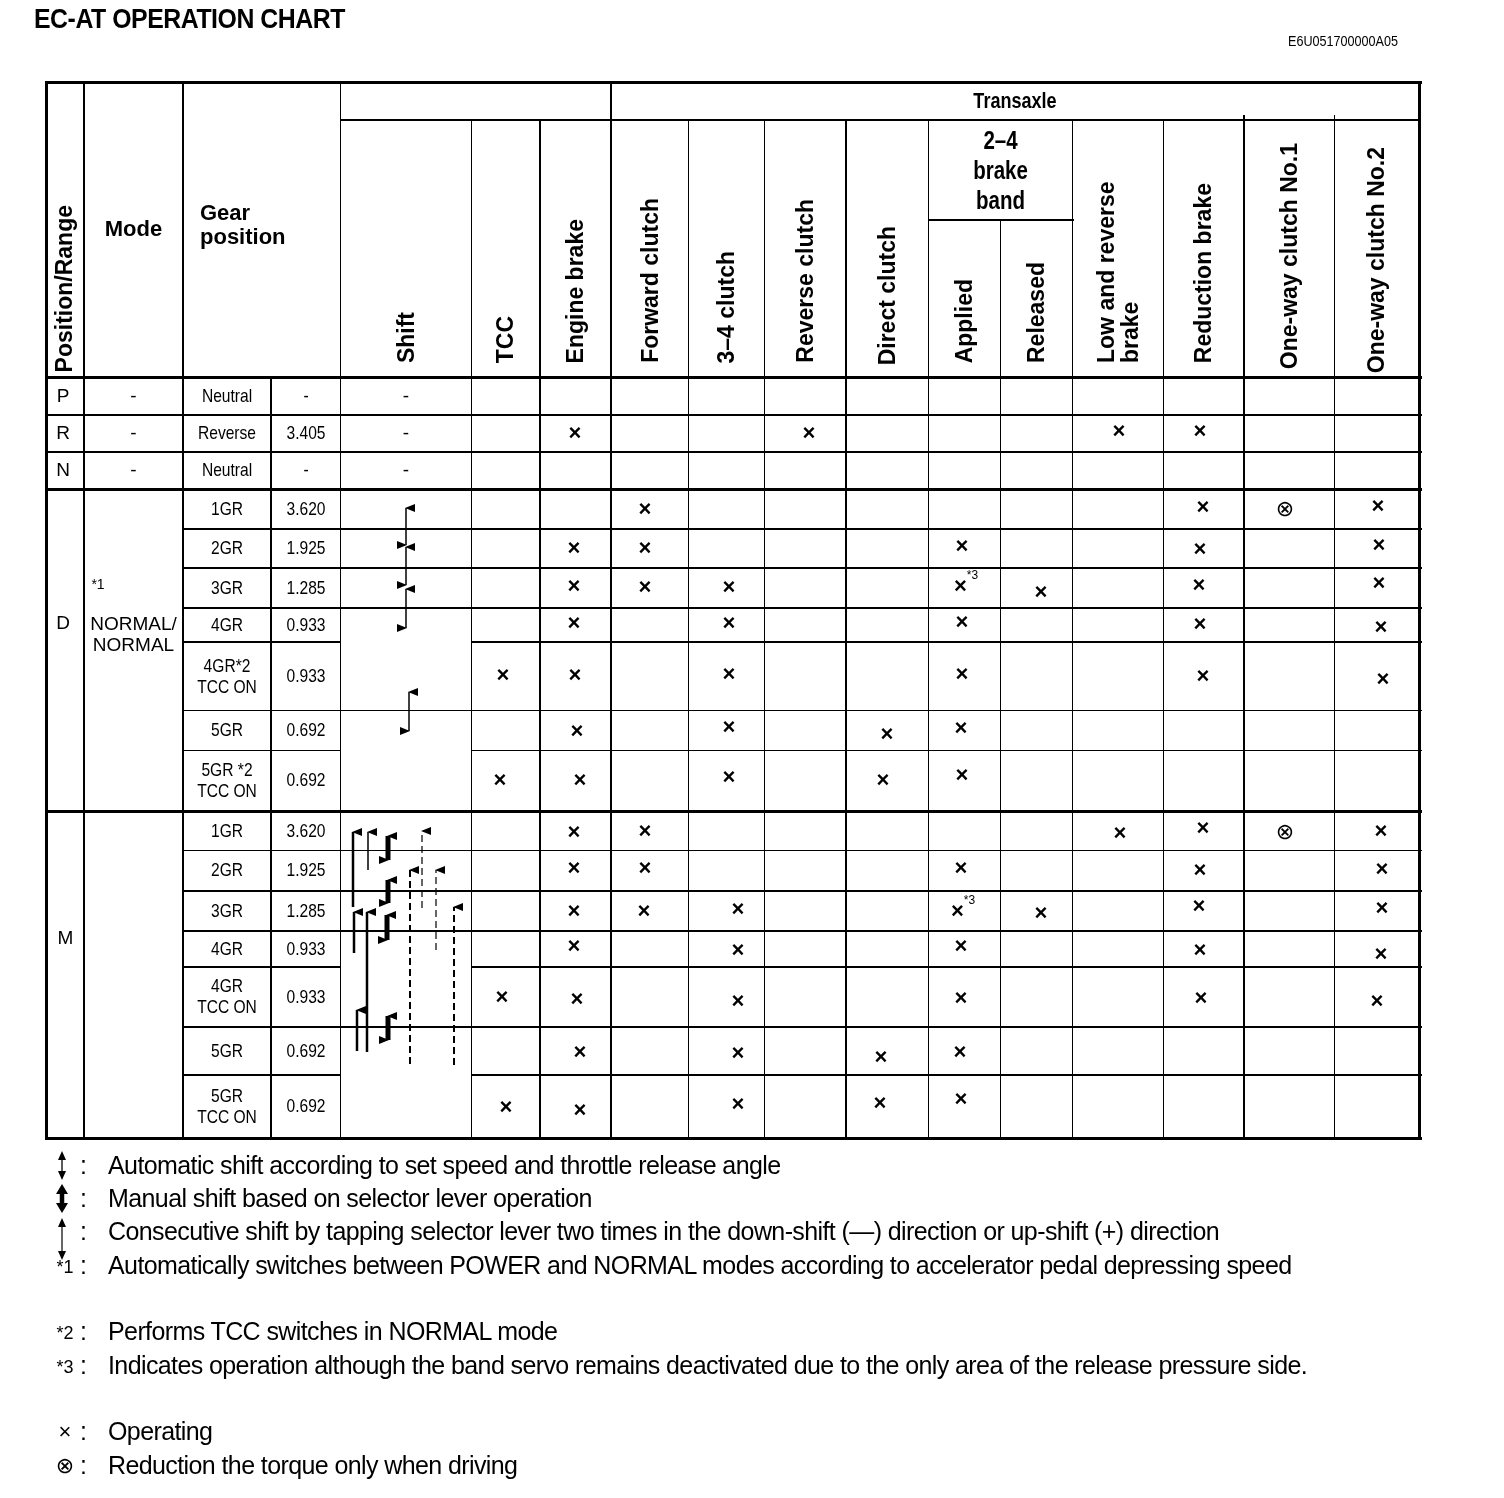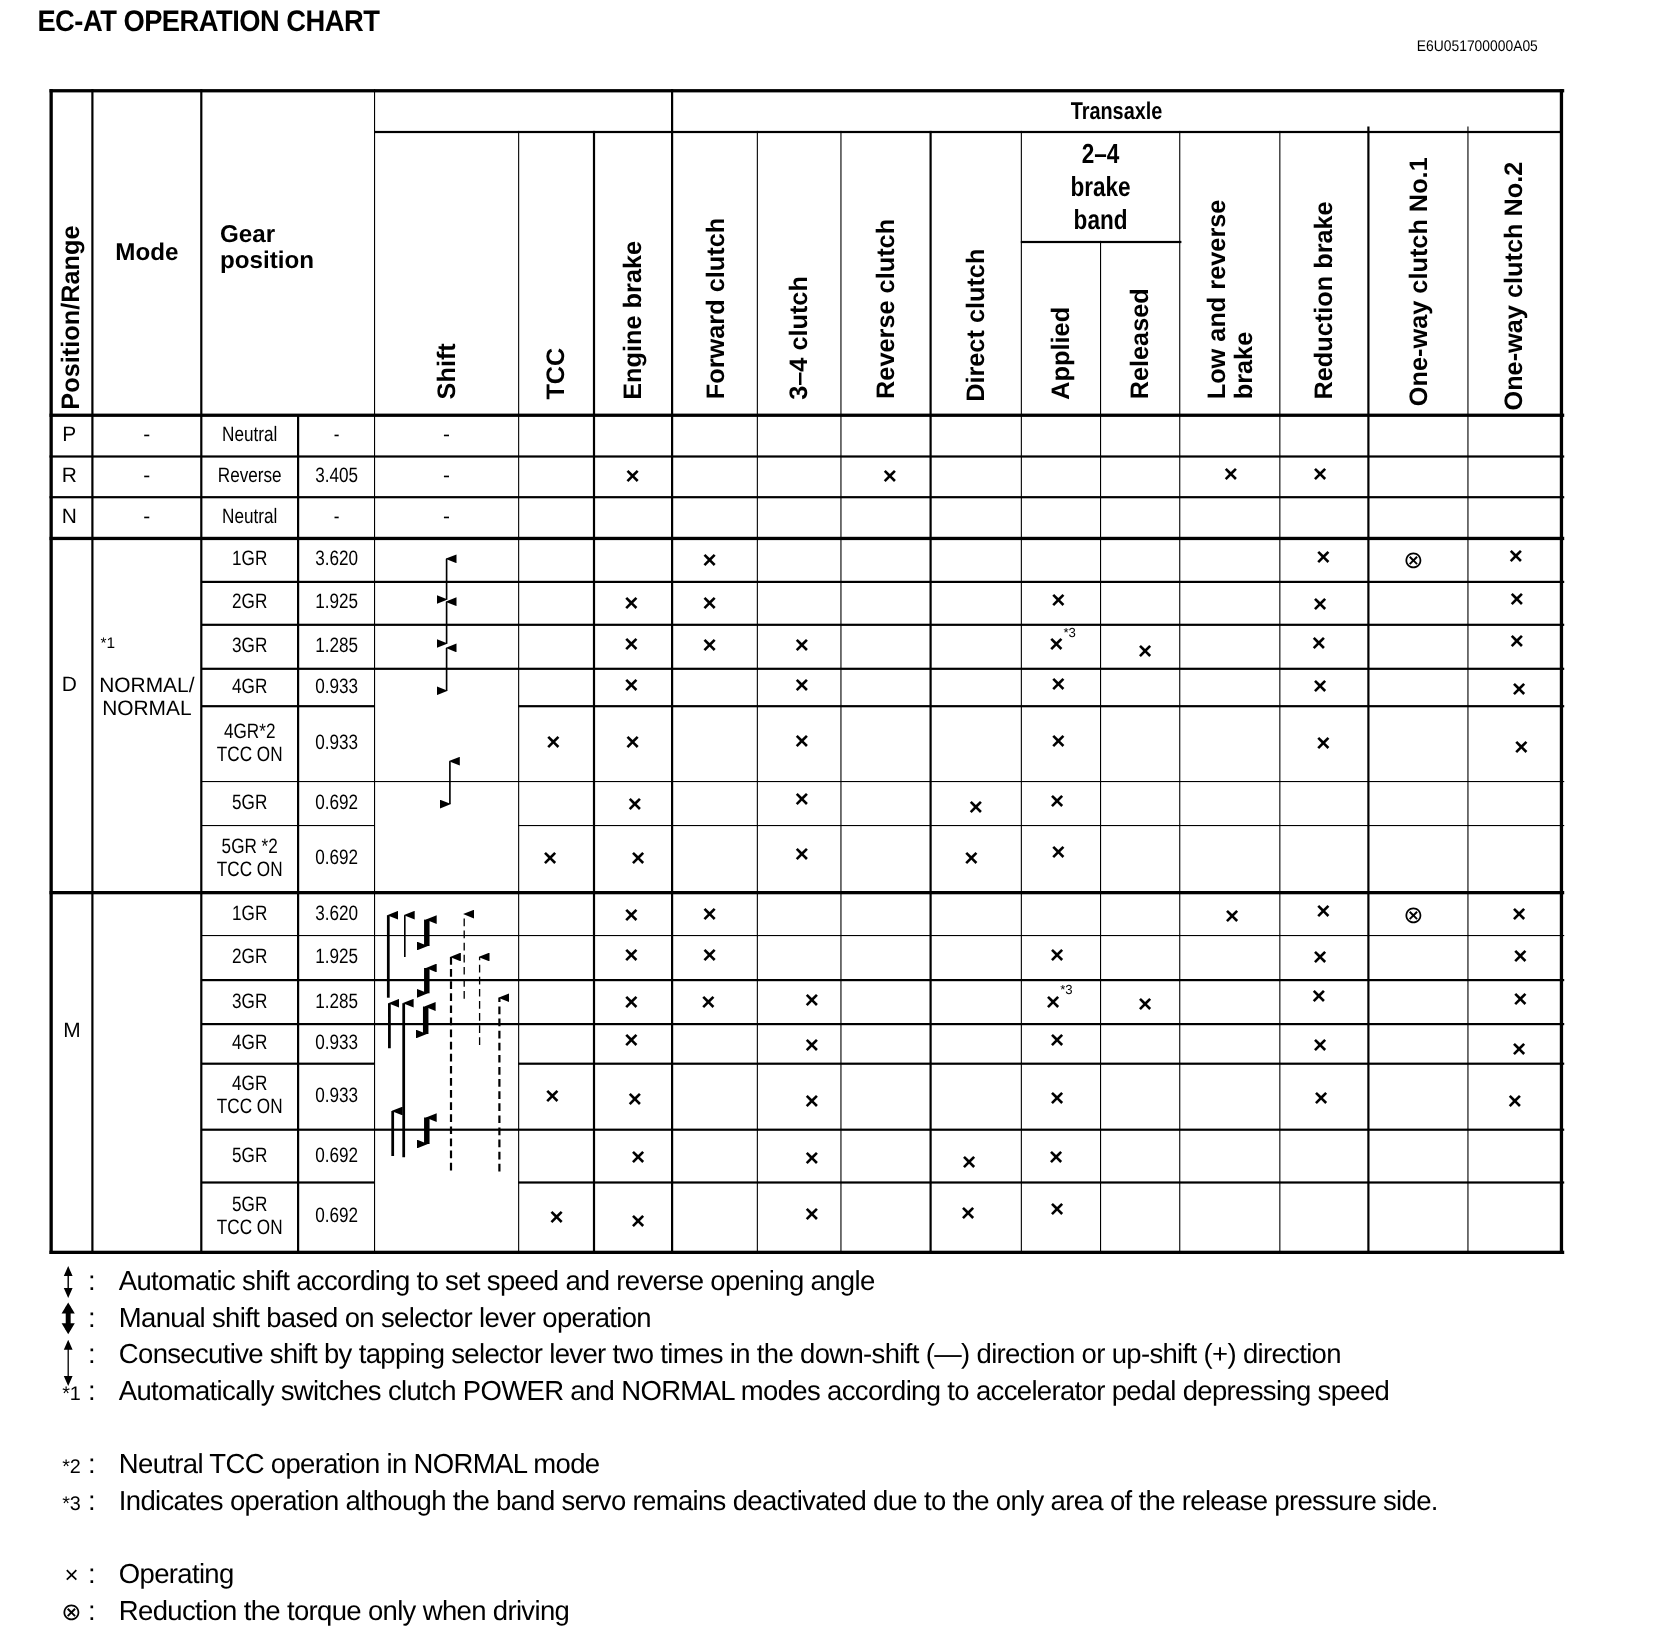--- a/index.html
+++ b/index.html
@@ -336,7 +336,7 @@
         <path d="M8,11 L12,2 L16,11Z M8,22 L12,31 L16,22Z" fill="#000"></path>
       </svg>
     <span class="colon">:</span>
-      <span class="txt">Automatic shift according  to set speed and reverse opening angle</span>
+      <span class="txt">Automatic shift according  to set speed and throttle release angle</span>
   </div>
   <div class="legend" style="top:1182px">
     <svg class="sym" width="30" height="33">

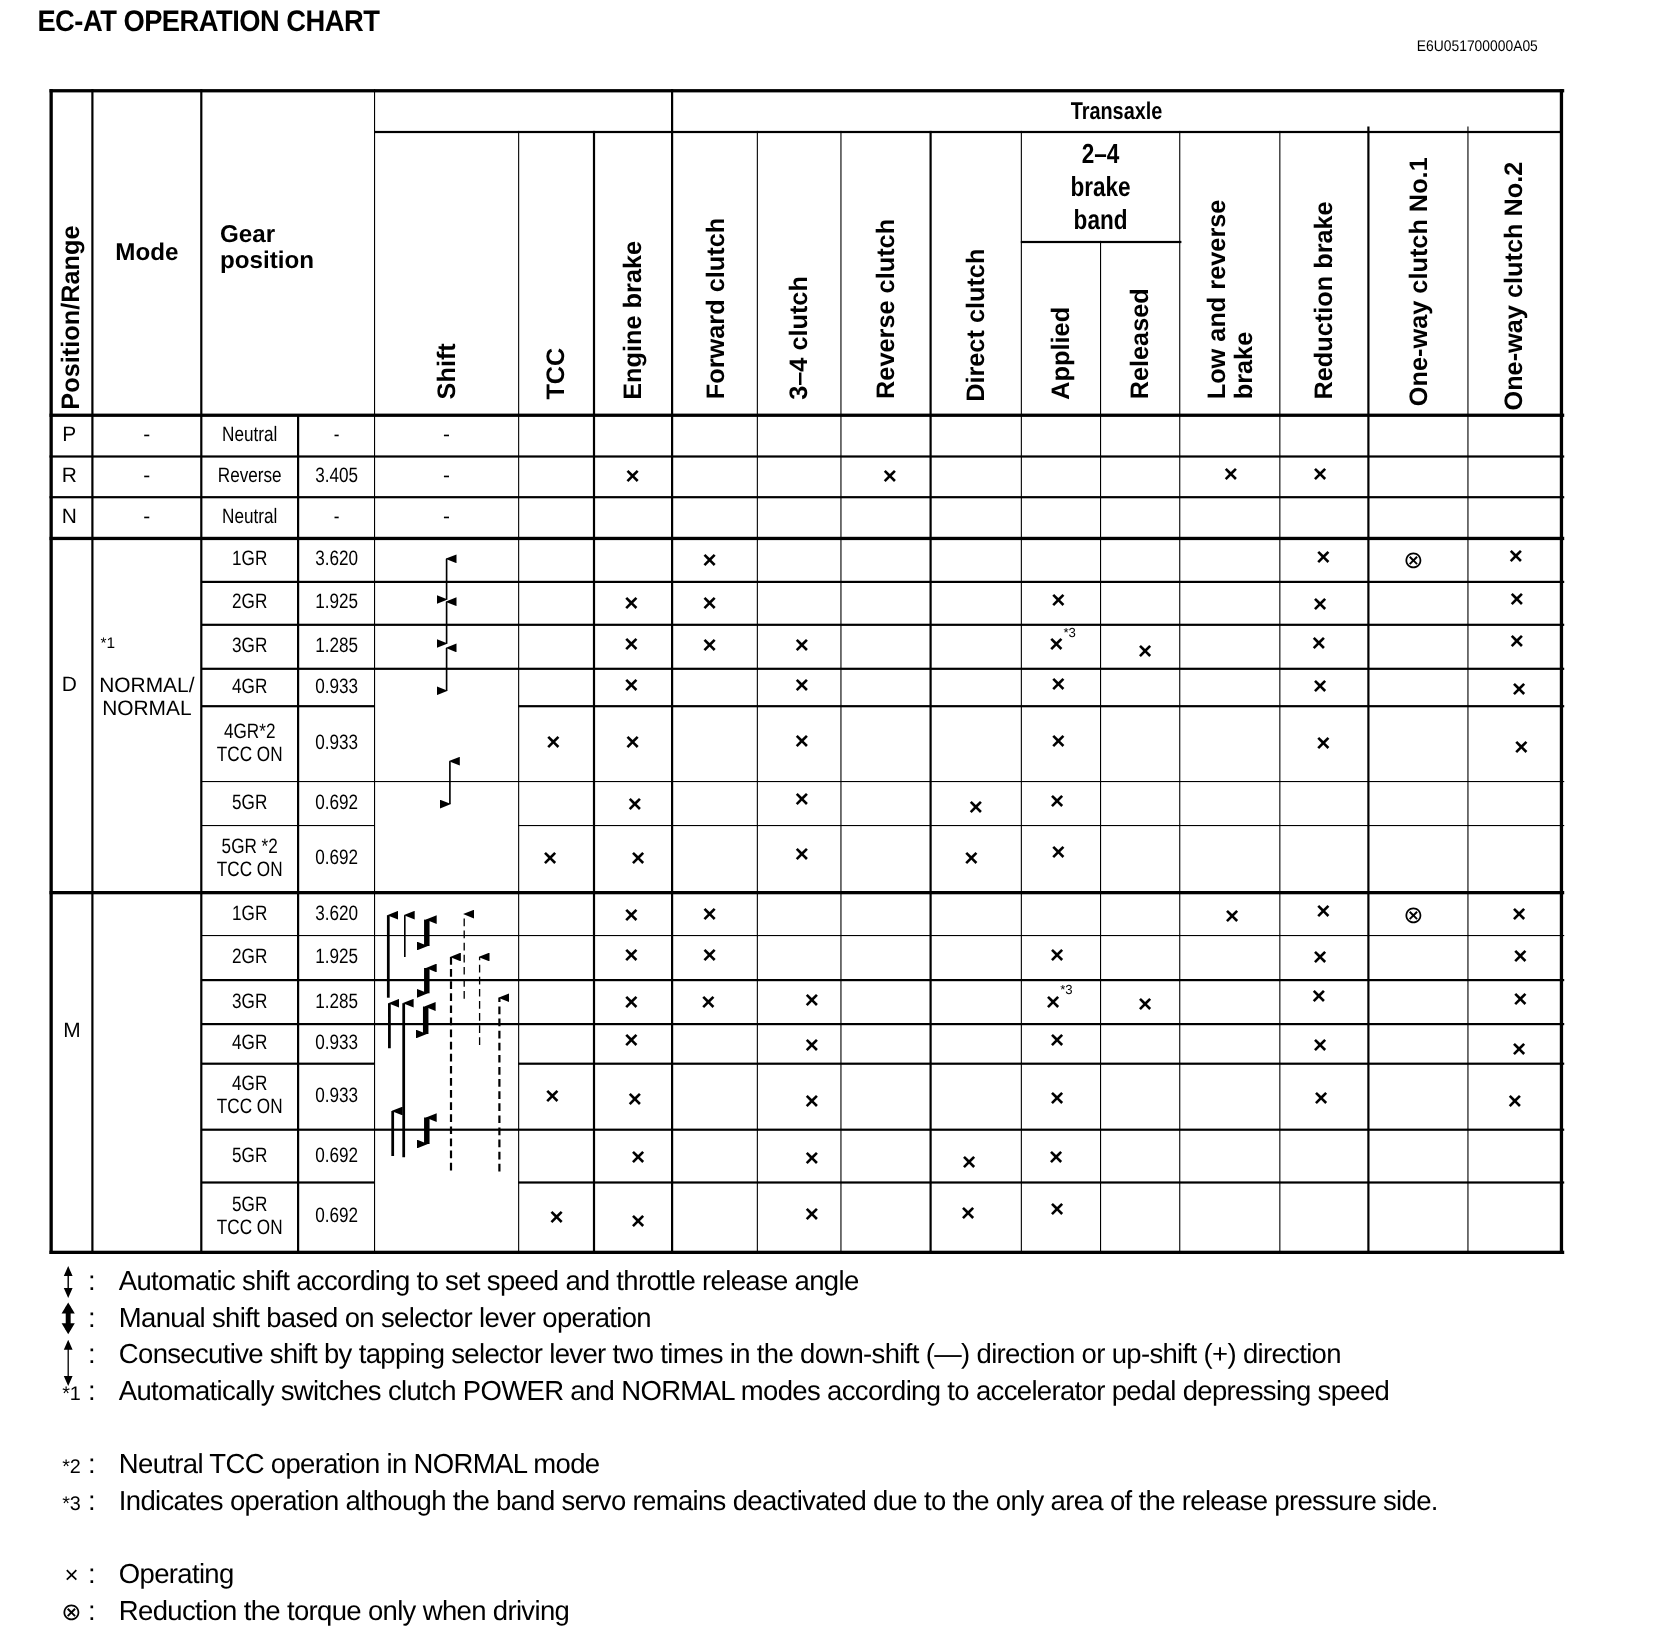--- a/index.html
+++ b/index.html
@@ -357,7 +357,7 @@
   <div class="legend" style="top:1249px">
     <span class="sym" style="top:2px">*1</span>
     <span class="colon">:</span>
-      <span class="txt">Automatically switches clutch POWER and NORMAL modes according to accelerator pedal depressing speed</span>
+      <span class="txt">Automatically switches between POWER and NORMAL modes according to accelerator pedal depressing speed</span>
   </div>
   <div class="legend" style="top:1315px">
     <span class="sym" style="top:2px">*2</span>

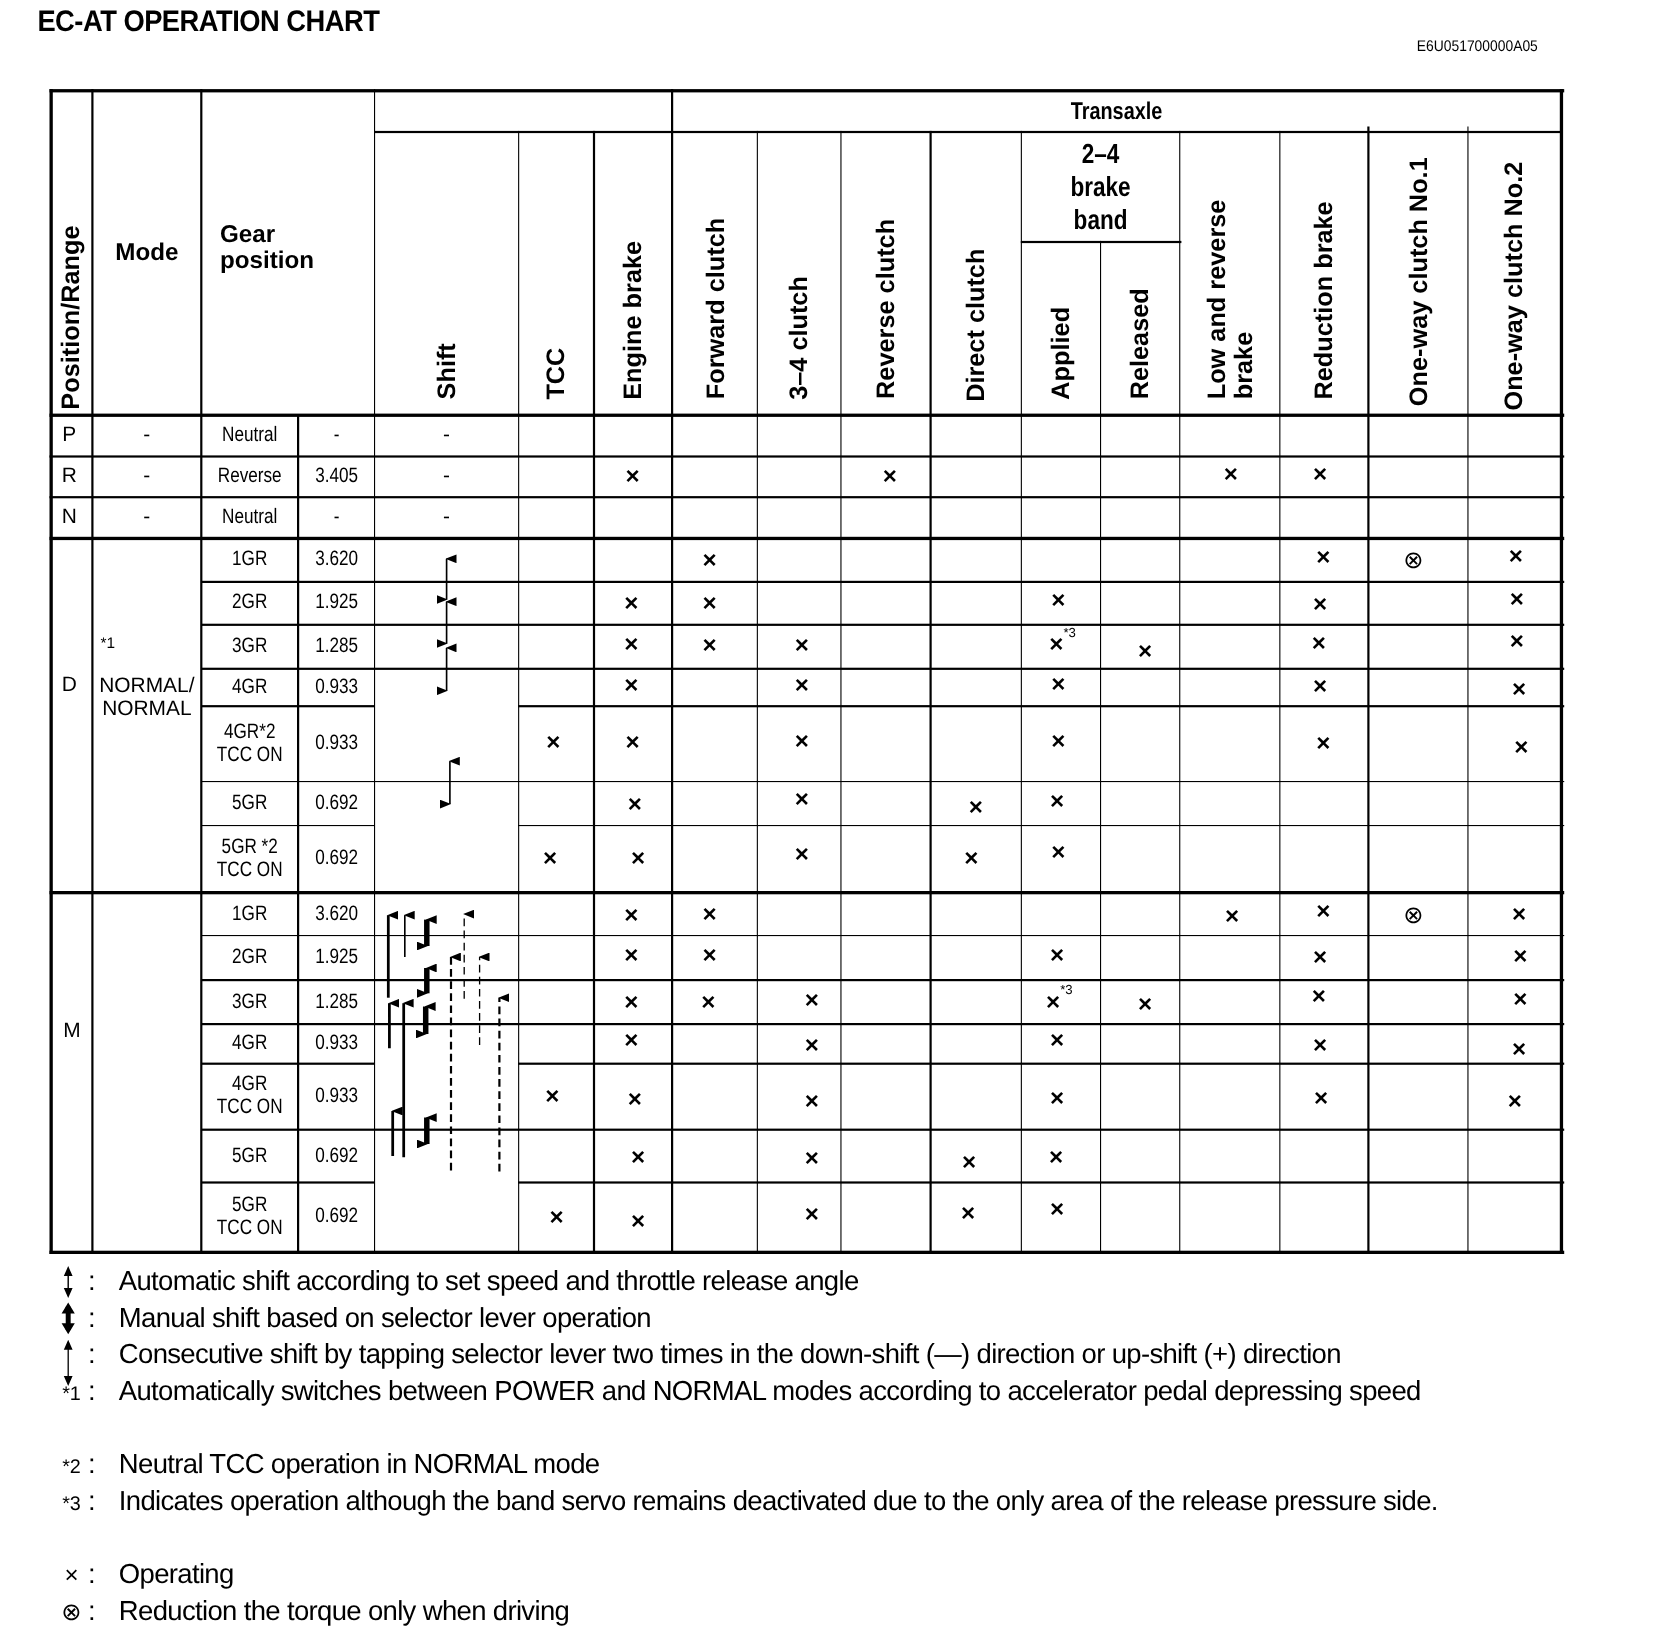--- a/index.html
+++ b/index.html
@@ -362,7 +362,7 @@
   <div class="legend" style="top:1315px">
     <span class="sym" style="top:2px">*2</span>
     <span class="colon">:</span>
-      <span class="txt">Neutral TCC operation in NORMAL mode</span>
+      <span class="txt">Performs TCC switches in NORMAL mode</span>
   </div>
   <div class="legend" style="top:1349px">
     <span class="sym" style="top:2px">*3</span>

